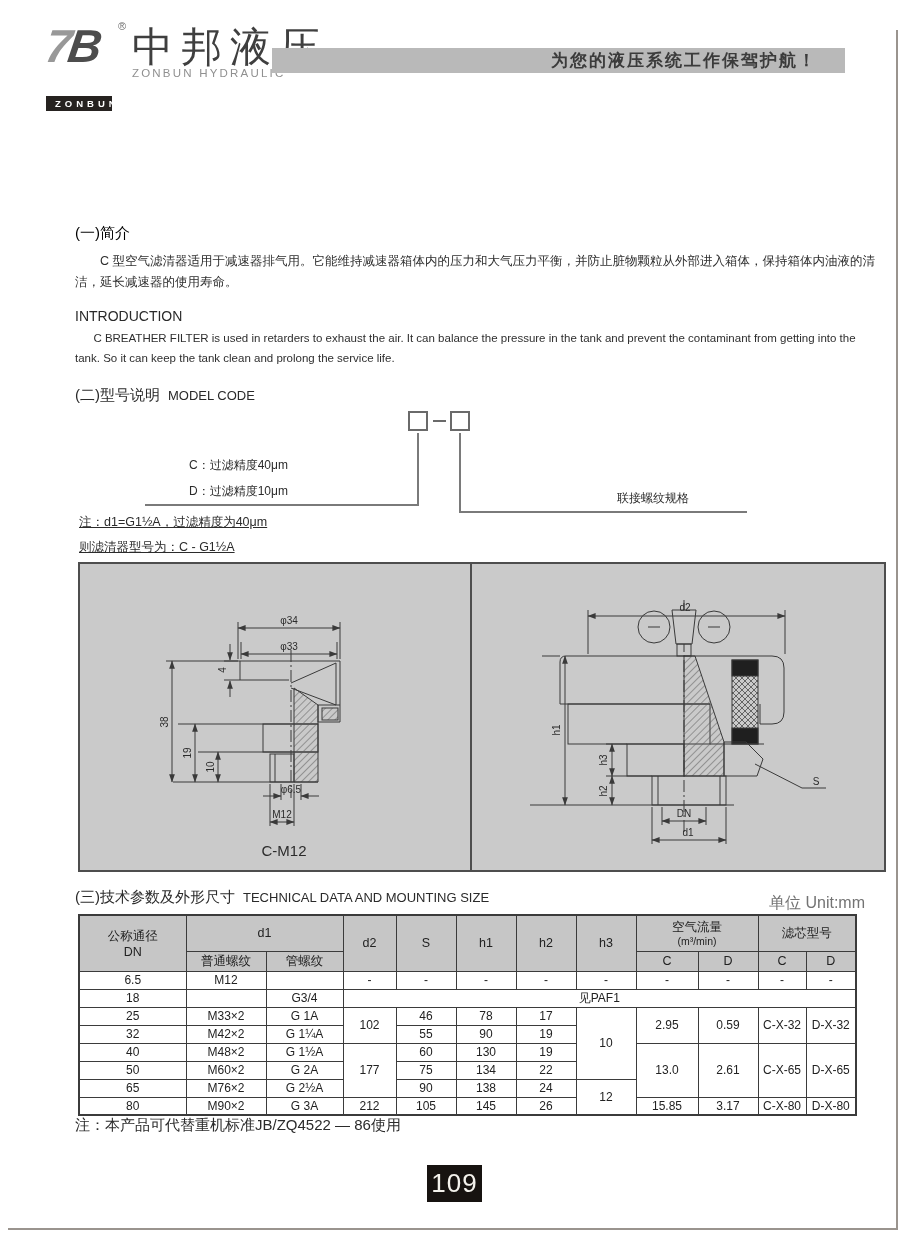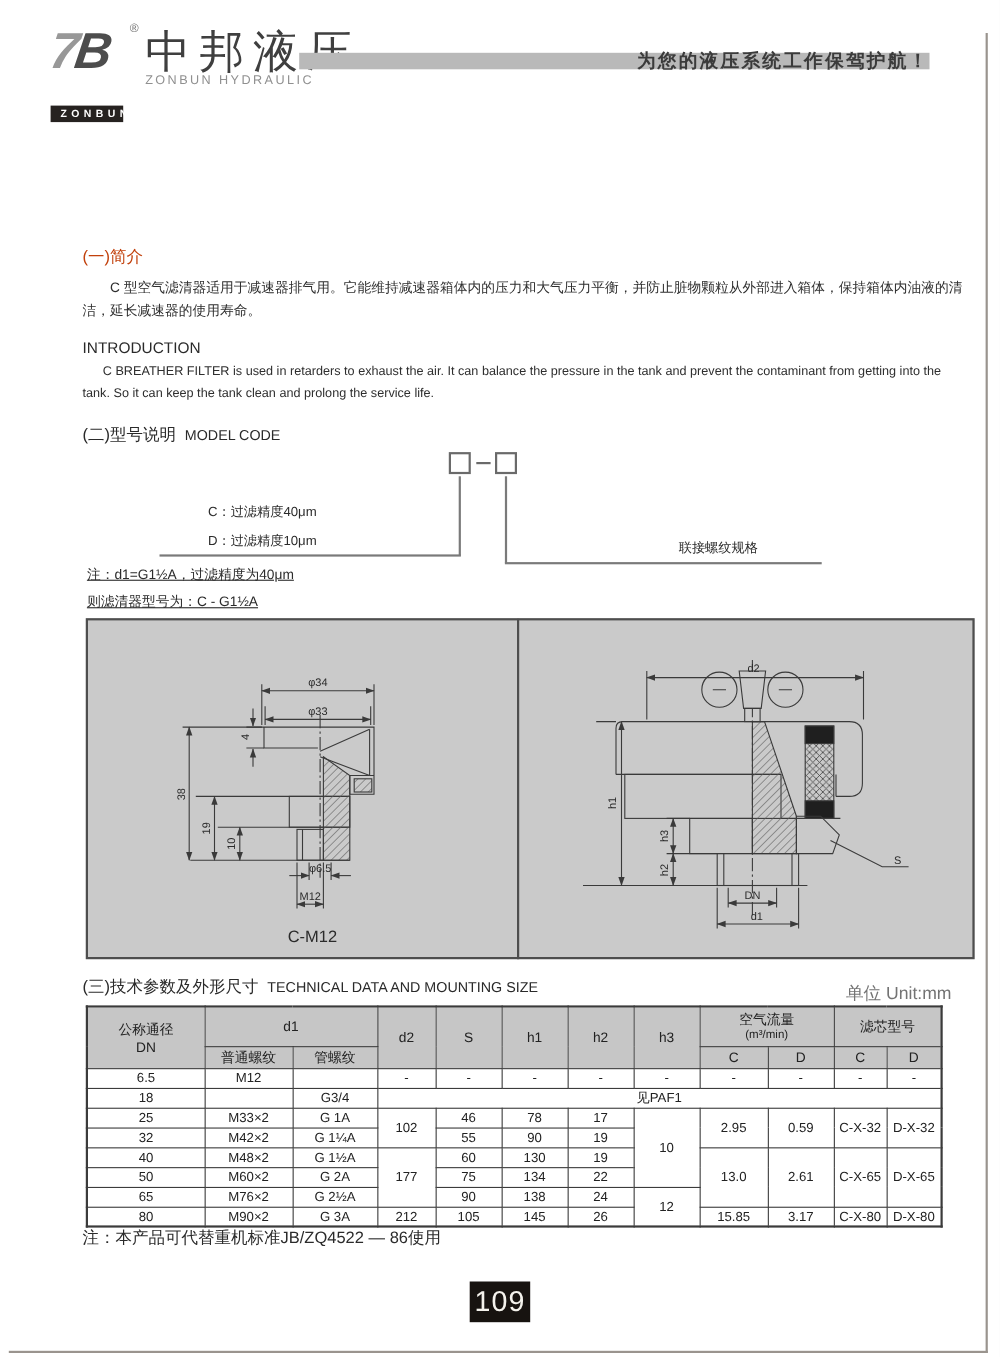--- a/index.html
+++ b/index.html
@@ -22,8 +22,8 @@
   .logo-names { margin-left:14px; padding-top:6px; }
   .logo-cn { font-size:41px; line-height:34px; color:#3f3f3f; letter-spacing:8px; font-weight:500; }
   .logo-en { font-size:11.5px; color:#909090; letter-spacing:2.2px; margin-top:3px; }
-  .slogan-bar { position:absolute; left:272px; top:48px; width:573px; height:15px; background:#b9b9b9;
-                display:flex; align-items:center; justify-content:flex-end; 
+  .slogan-bar { position:absolute; left:272px; top:48px; width:573px; height:25px; background:#b9b9b9;
+                display:flex; align-items:center; justify-content:flex-end; padding-right:28px;
                 font-size:17px; font-weight:bold; color:#3b3b3b; letter-spacing:2px; }
 
   

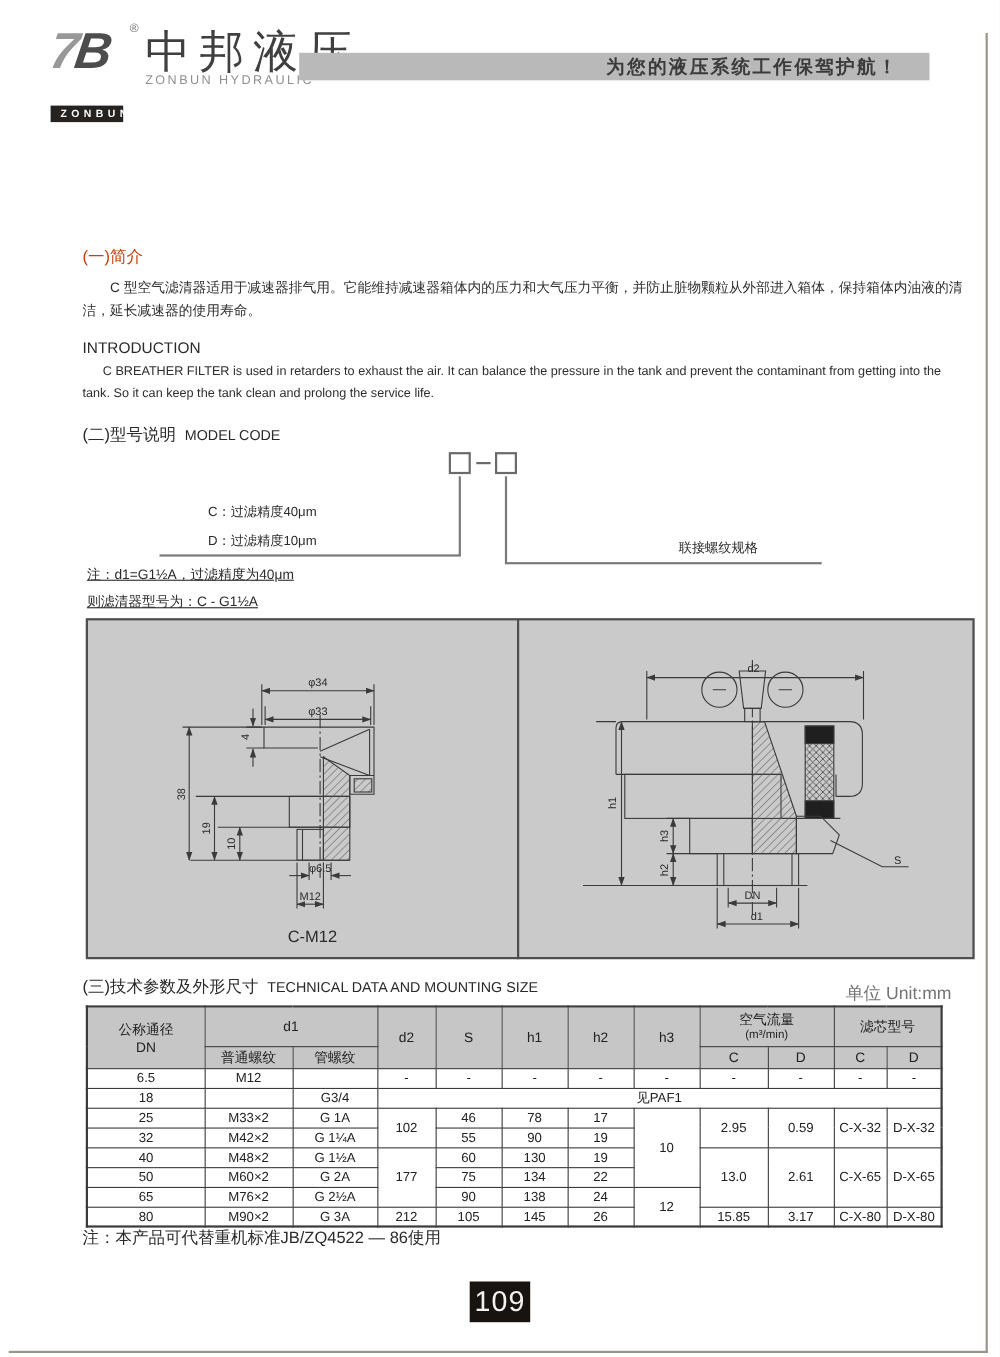--- a/index.html
+++ b/index.html
@@ -33,7 +33,7 @@
 
   
   .sec1 { position:absolute; left:75px; top:224px; width:806px; }
-  .sec-h { font-size:15px; color:#c2410c; font-weight:500; }
+  .sec-h { font-size:15px; color:#000000; font-weight:500; }
   .p-cn { margin-top:8px; font-size:12.5px; line-height:21px; text-indent:2em; color:#2e2e2e; }
   .intro-h { margin-top:15px; font-size:14px; color:#2a2a2a; }
   .p-en { margin-top:4px; font-size:11.5px; line-height:20px; text-indent:1.6em; color:#2e2e2e; }

